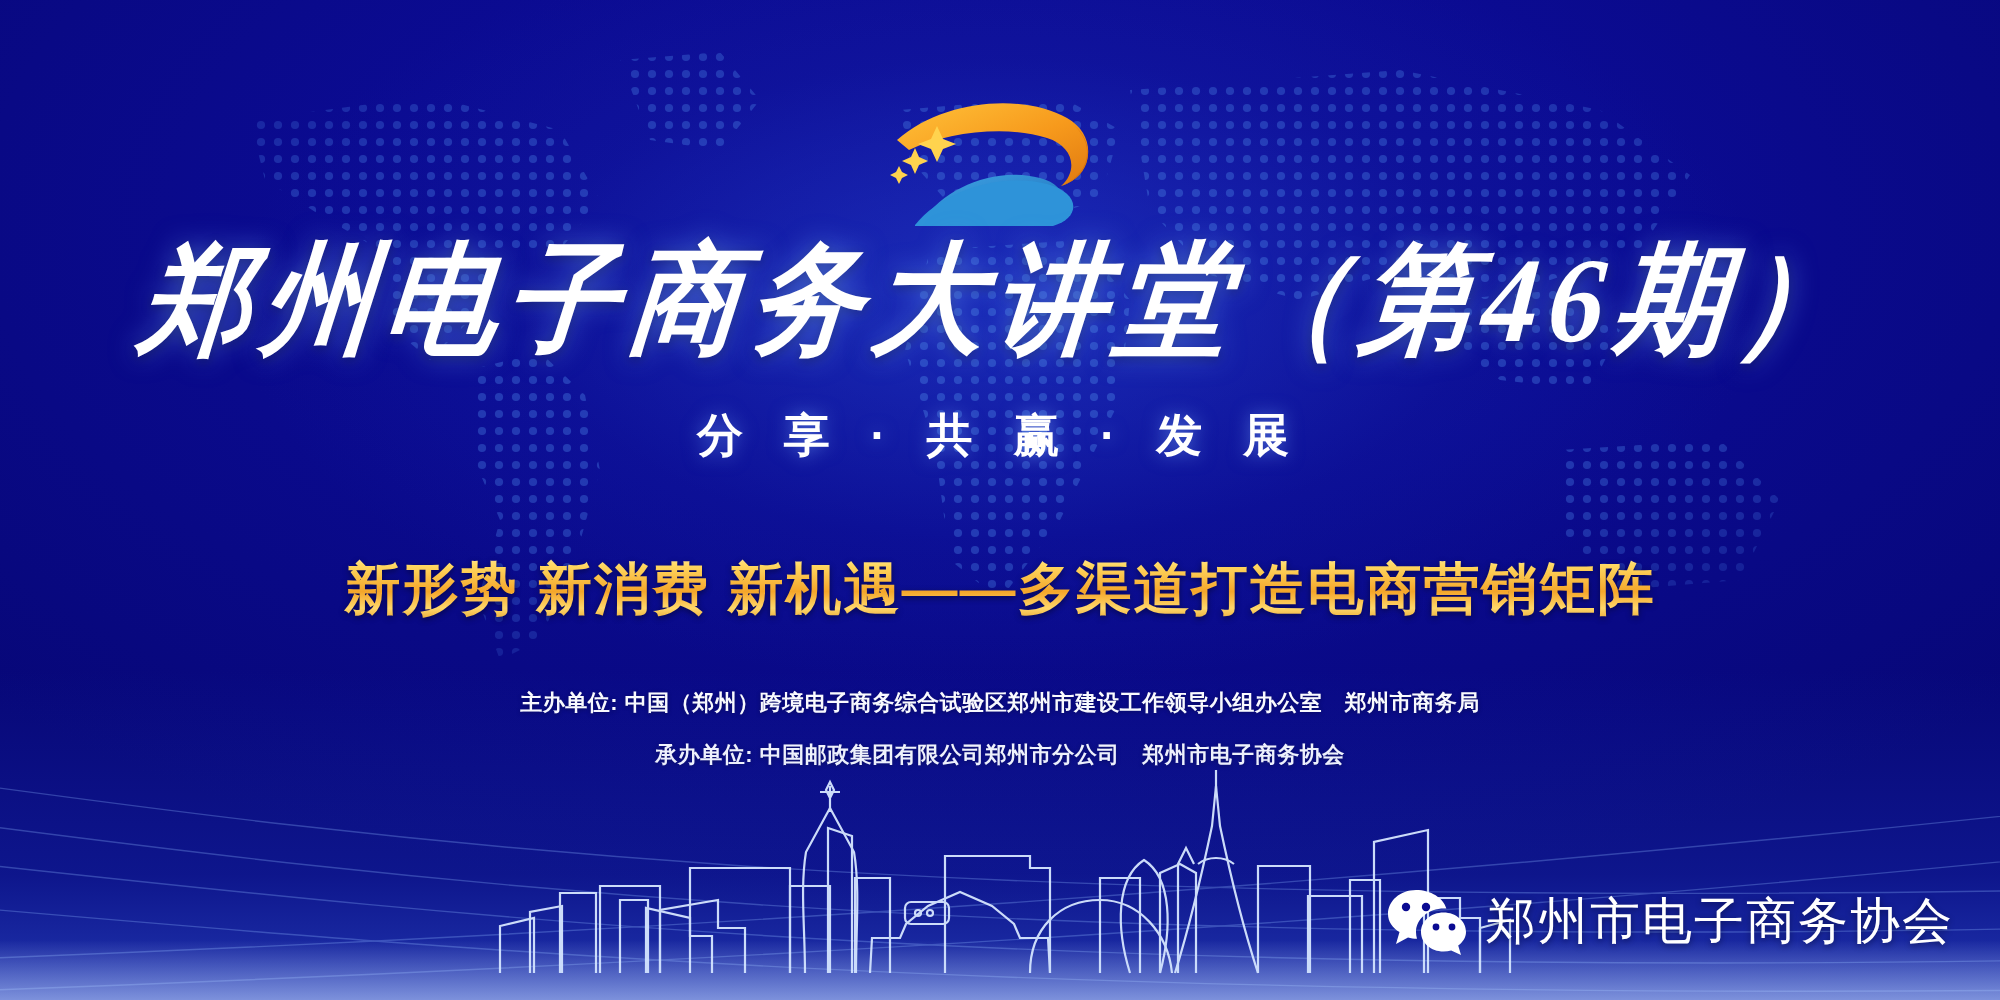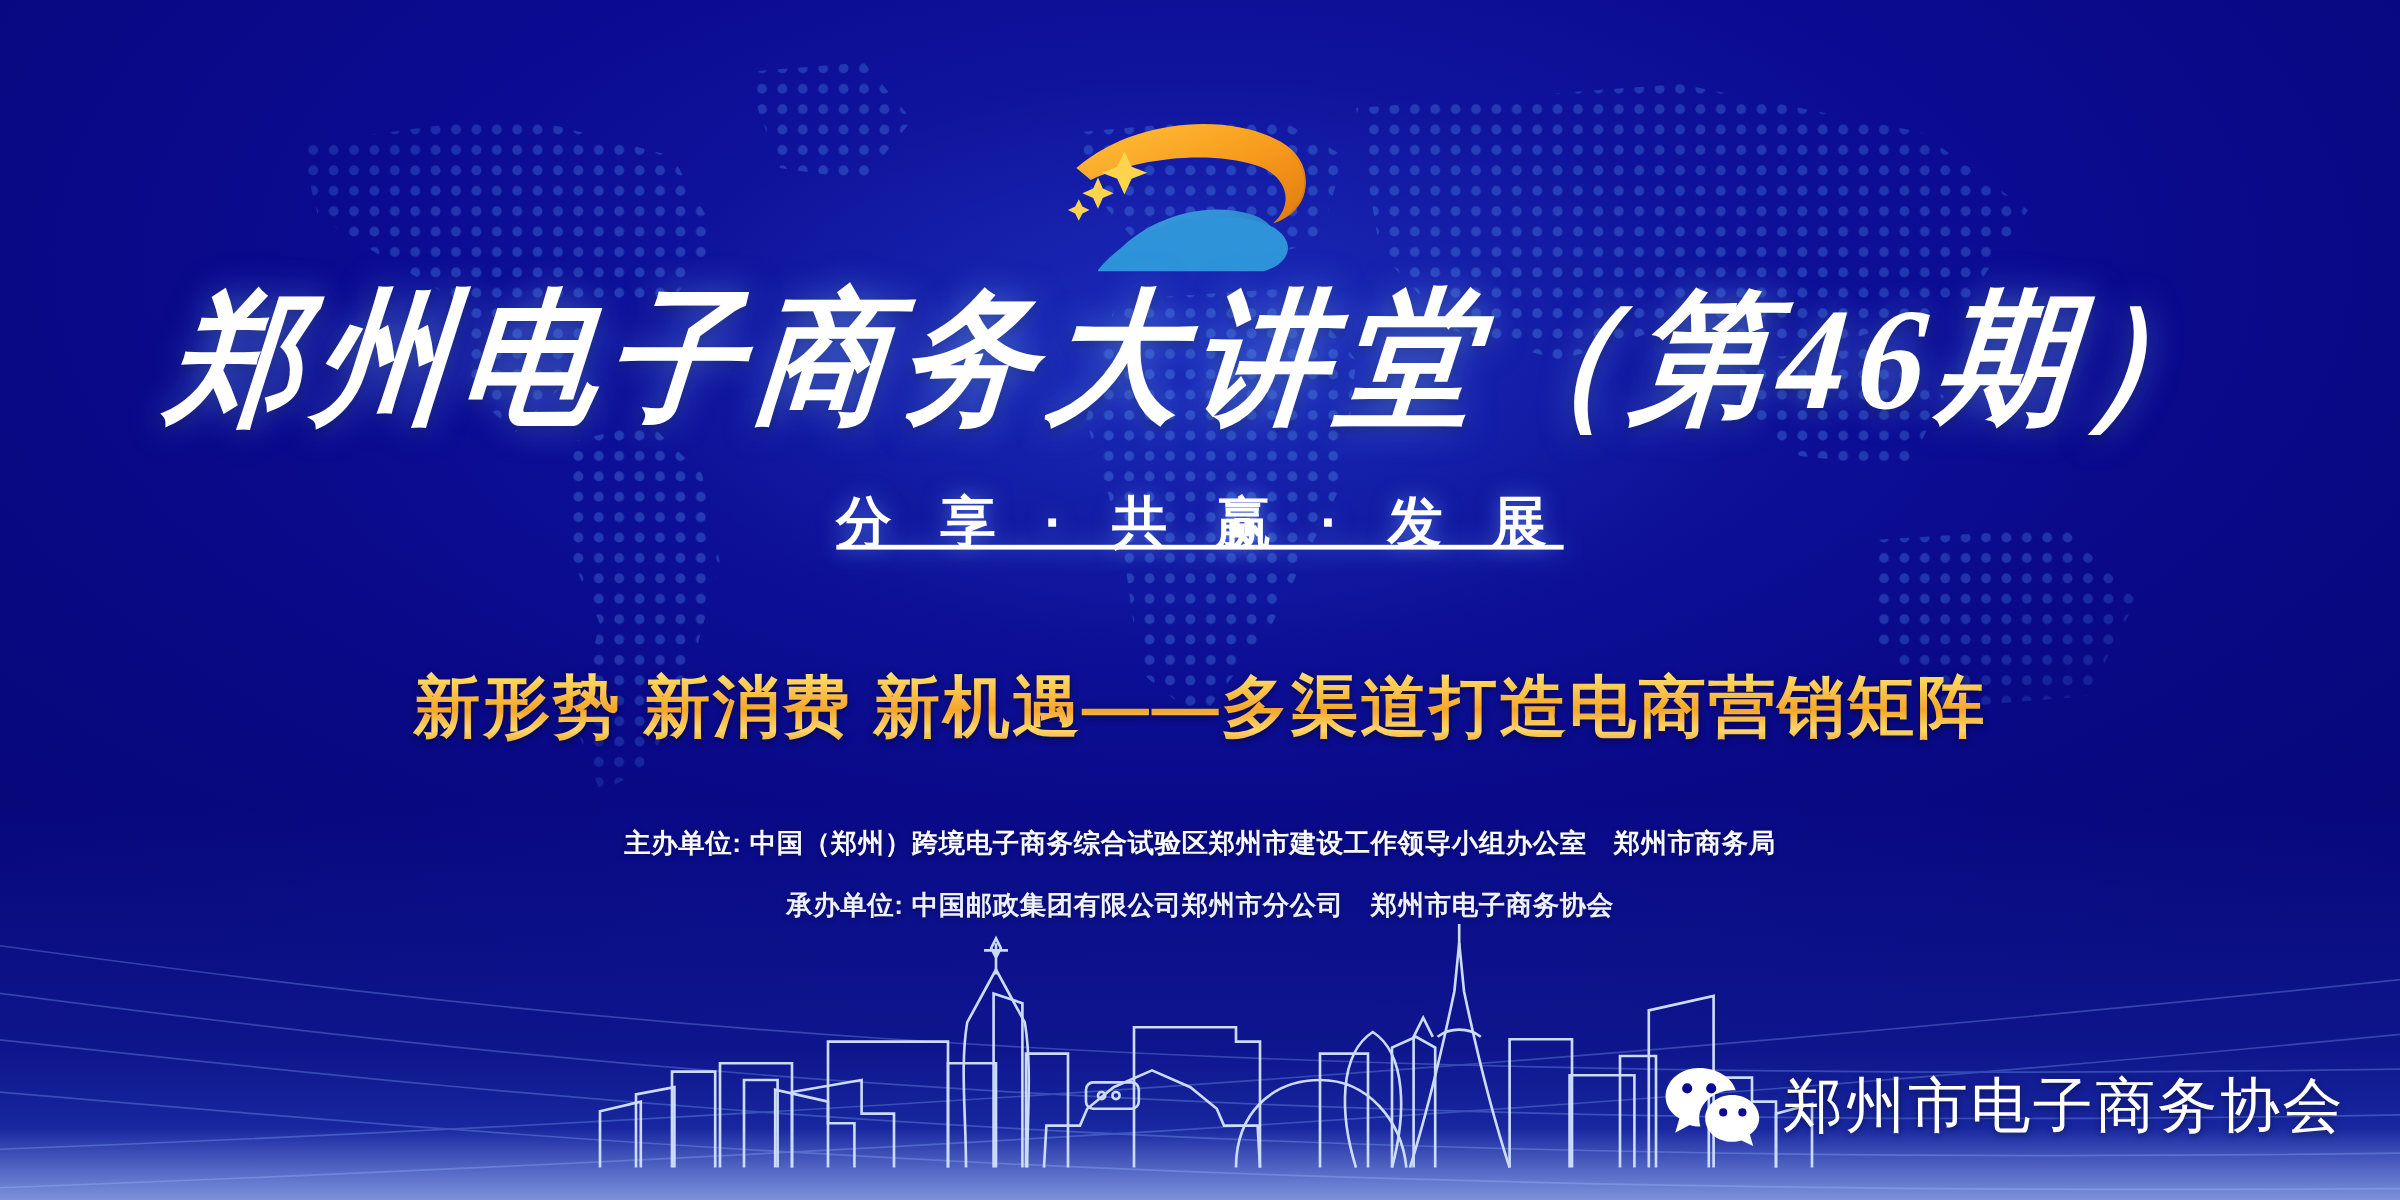--- a/index.html
+++ b/index.html
@@ -64,7 +64,6 @@
     font-size:46px;font-weight:700;letter-spacing:14px;
     text-shadow:0 0 18px rgba(120,170,255,.55);
     white-space:nowrap;
-    text-decoration:underline;
   }
   
   .headline-wrap{position:absolute;left:0;top:552px;width:2000px;text-align:center;}

